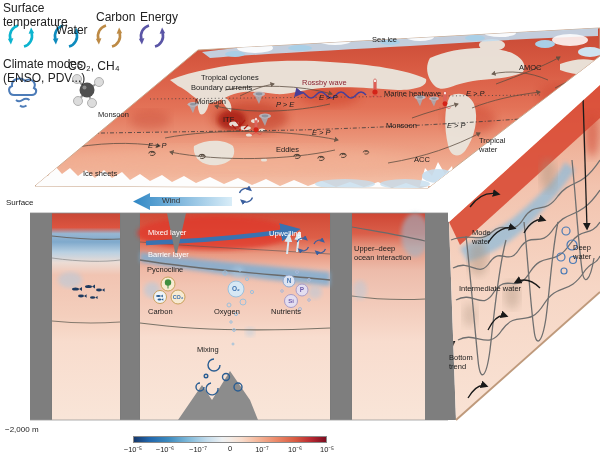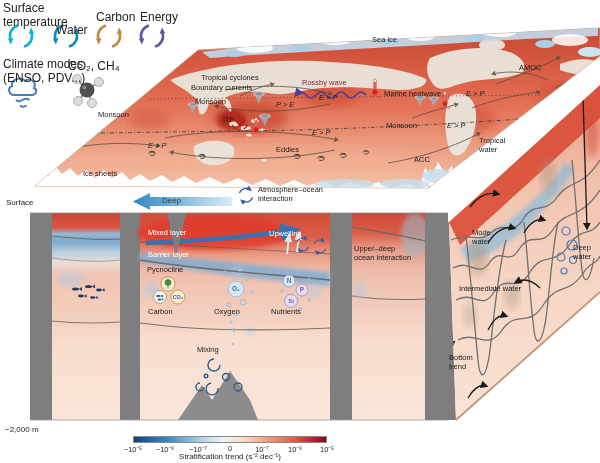--- a/index.html
+++ b/index.html
@@ -470,7 +470,6 @@
 
   <div class="lbl" style="left:6px;top:198px">Surface</div>
   <div class="lbl" style="left:162px;top:196px;color:#333">Deep</div>
-  <div class="lbl sm wrap" style="left:258px;top:185px;width:90px">Atmosphere–ocean interaction</div>
   <div class="lbl sm white" style="left:148px;top:219px">Mixed layer</div>
   <div class="lbl sm white" style="left:148px;top:241px">Barrier layer</div>
   <div class="lbl sm white" style="left:269px;top:220px">Upwelling</div>

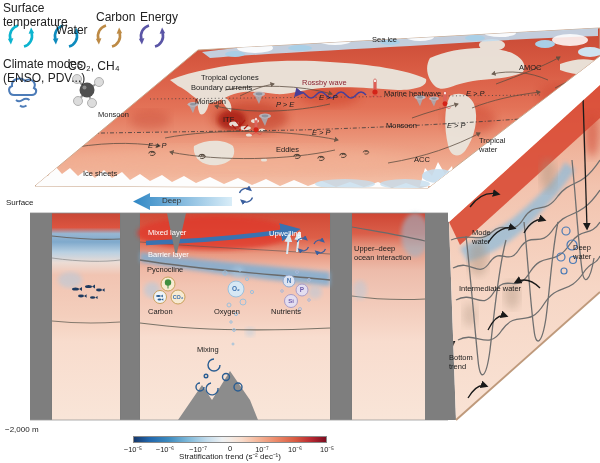--- a/index.html
+++ b/index.html
@@ -469,7 +469,7 @@
   <div class="lbl sm wrap" style="left:479px;top:136px;width:46px">Tropical water</div>
 
   <div class="lbl" style="left:6px;top:198px">Surface</div>
-  <div class="lbl" style="left:162px;top:196px;color:#333">Deep</div>
+  <div class="lbl" style="left:162px;top:196px;color:#333">Wind</div>
   <div class="lbl sm white" style="left:148px;top:219px">Mixed layer</div>
   <div class="lbl sm white" style="left:148px;top:241px">Barrier layer</div>
   <div class="lbl sm white" style="left:269px;top:220px">Upwelling</div>

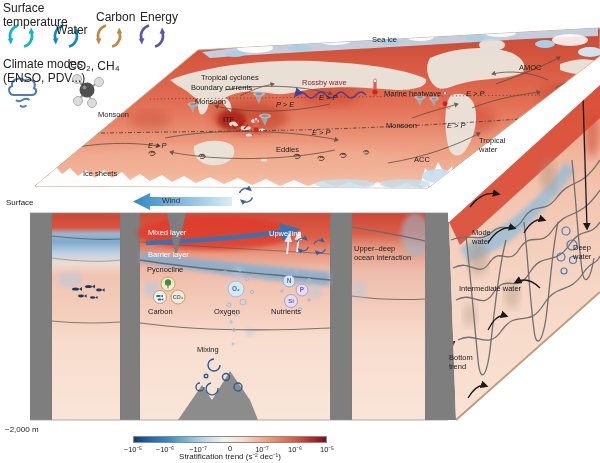--- a/index.html
+++ b/index.html
@@ -500,7 +500,6 @@
   <span class="tick" style="left:262px">10⁻⁷</span>
   <span class="tick" style="left:295px">10⁻⁶</span>
   <span class="tick" style="left:327px">10⁻⁵</span>
-  <div class="lbl ctr" style="left:130px;top:452px;width:200px">Stratification trend (s⁻² dec⁻¹)</div>
 
 </div>
 

